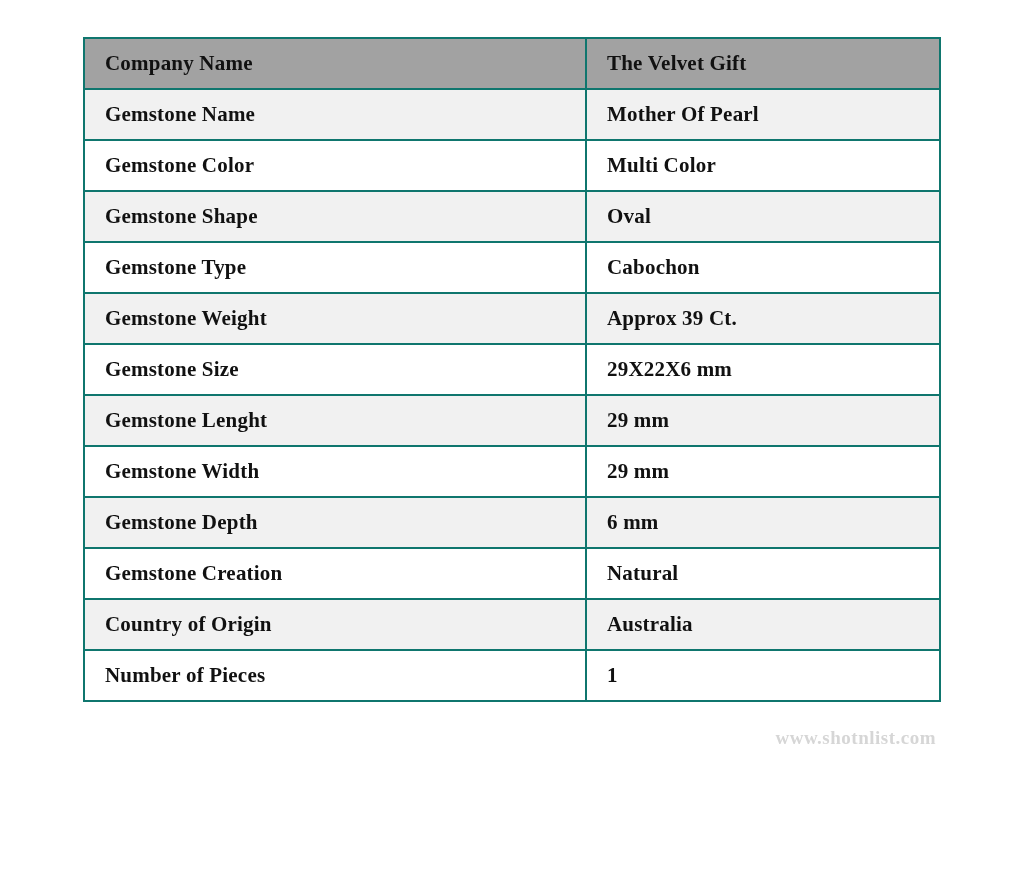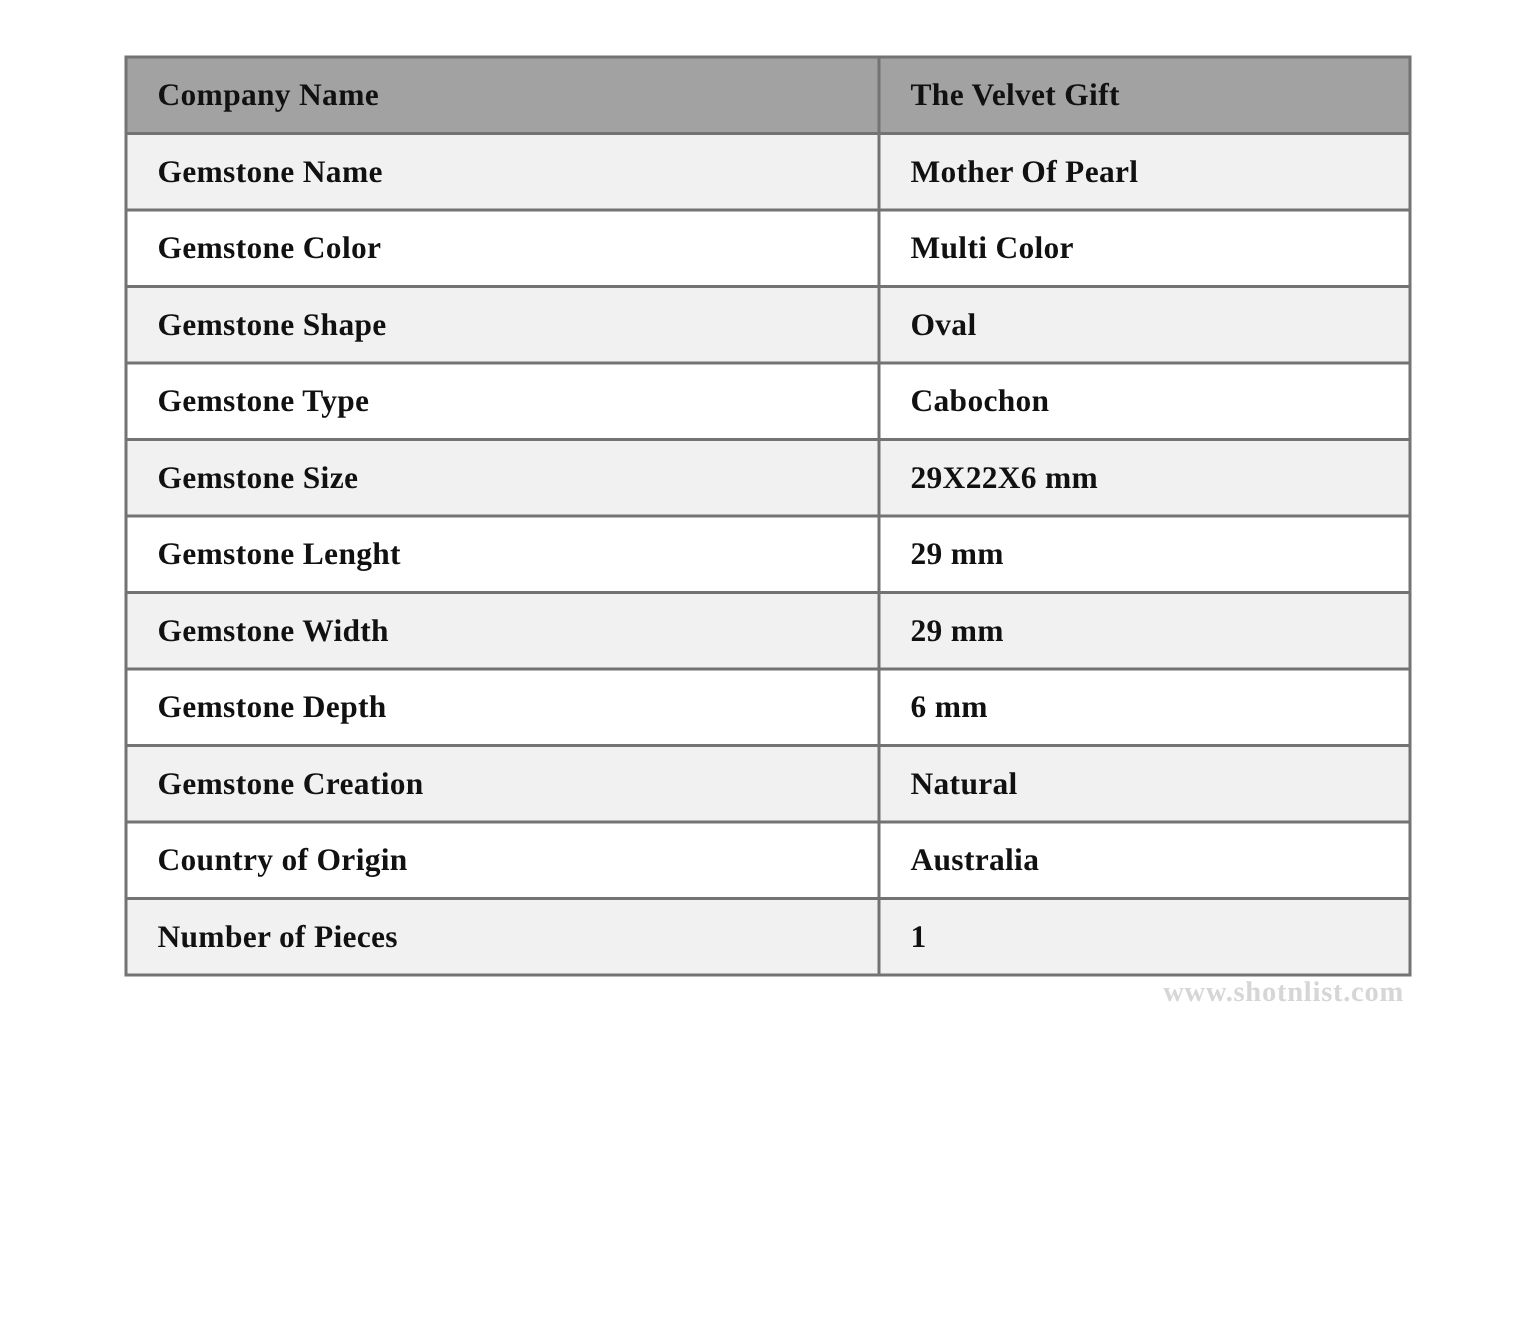--- a/index.html
+++ b/index.html
@@ -27,7 +27,7 @@
     table-layout: fixed;
     width: 858px;
     margin: 37px 0 0 83px;
-    background: #737373;
+    background: #0f766e;
   }
   table.spec-table col.label-col { width: 500px; }
   table.spec-table col.value-col { width: 352px; }

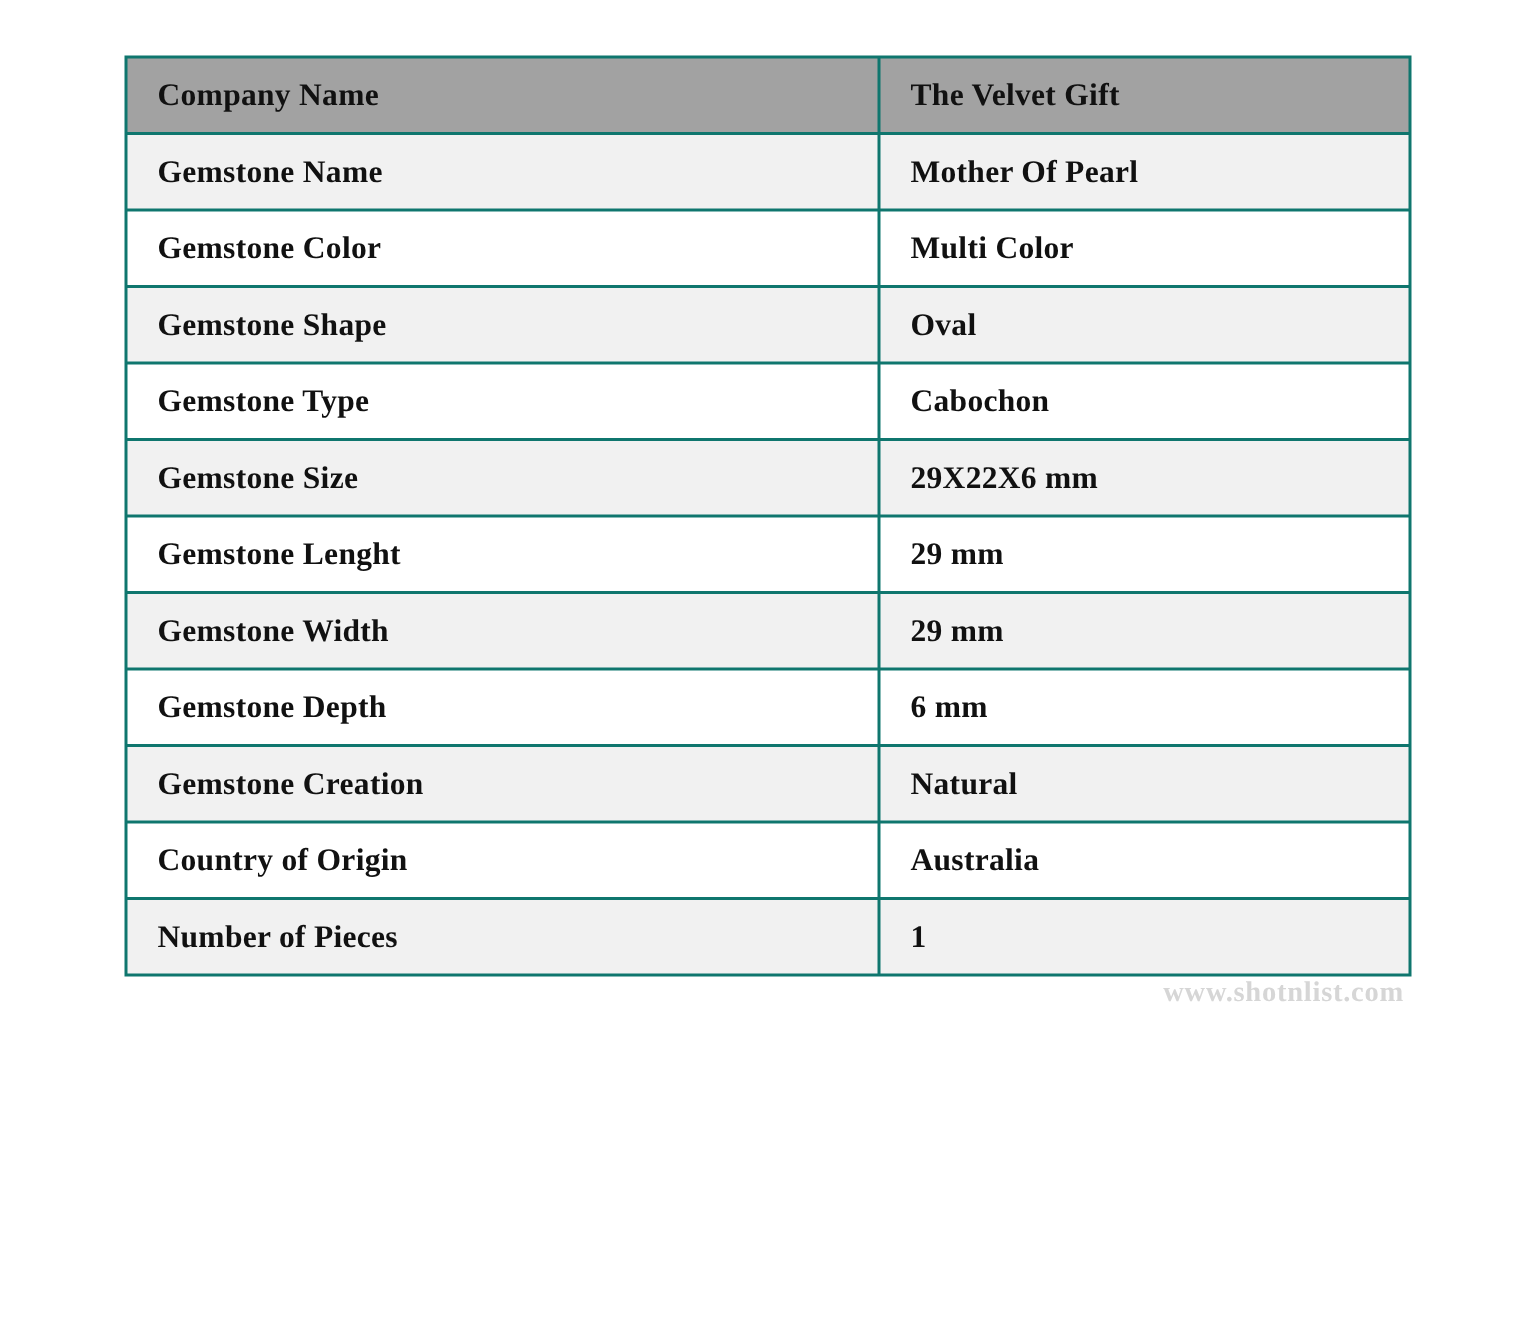--- a/index.html
+++ b/index.html
@@ -96,6 +96,10 @@
         <td>Cabochon</td>
       </tr>
       <tr>
+        <td>Gemstone Weight</td>
+        <td>Approx 39 Ct.</td>
+      </tr>
+      <tr>
         <td>Gemstone Size</td>
         <td>29X22X6 mm</td>
       </tr>

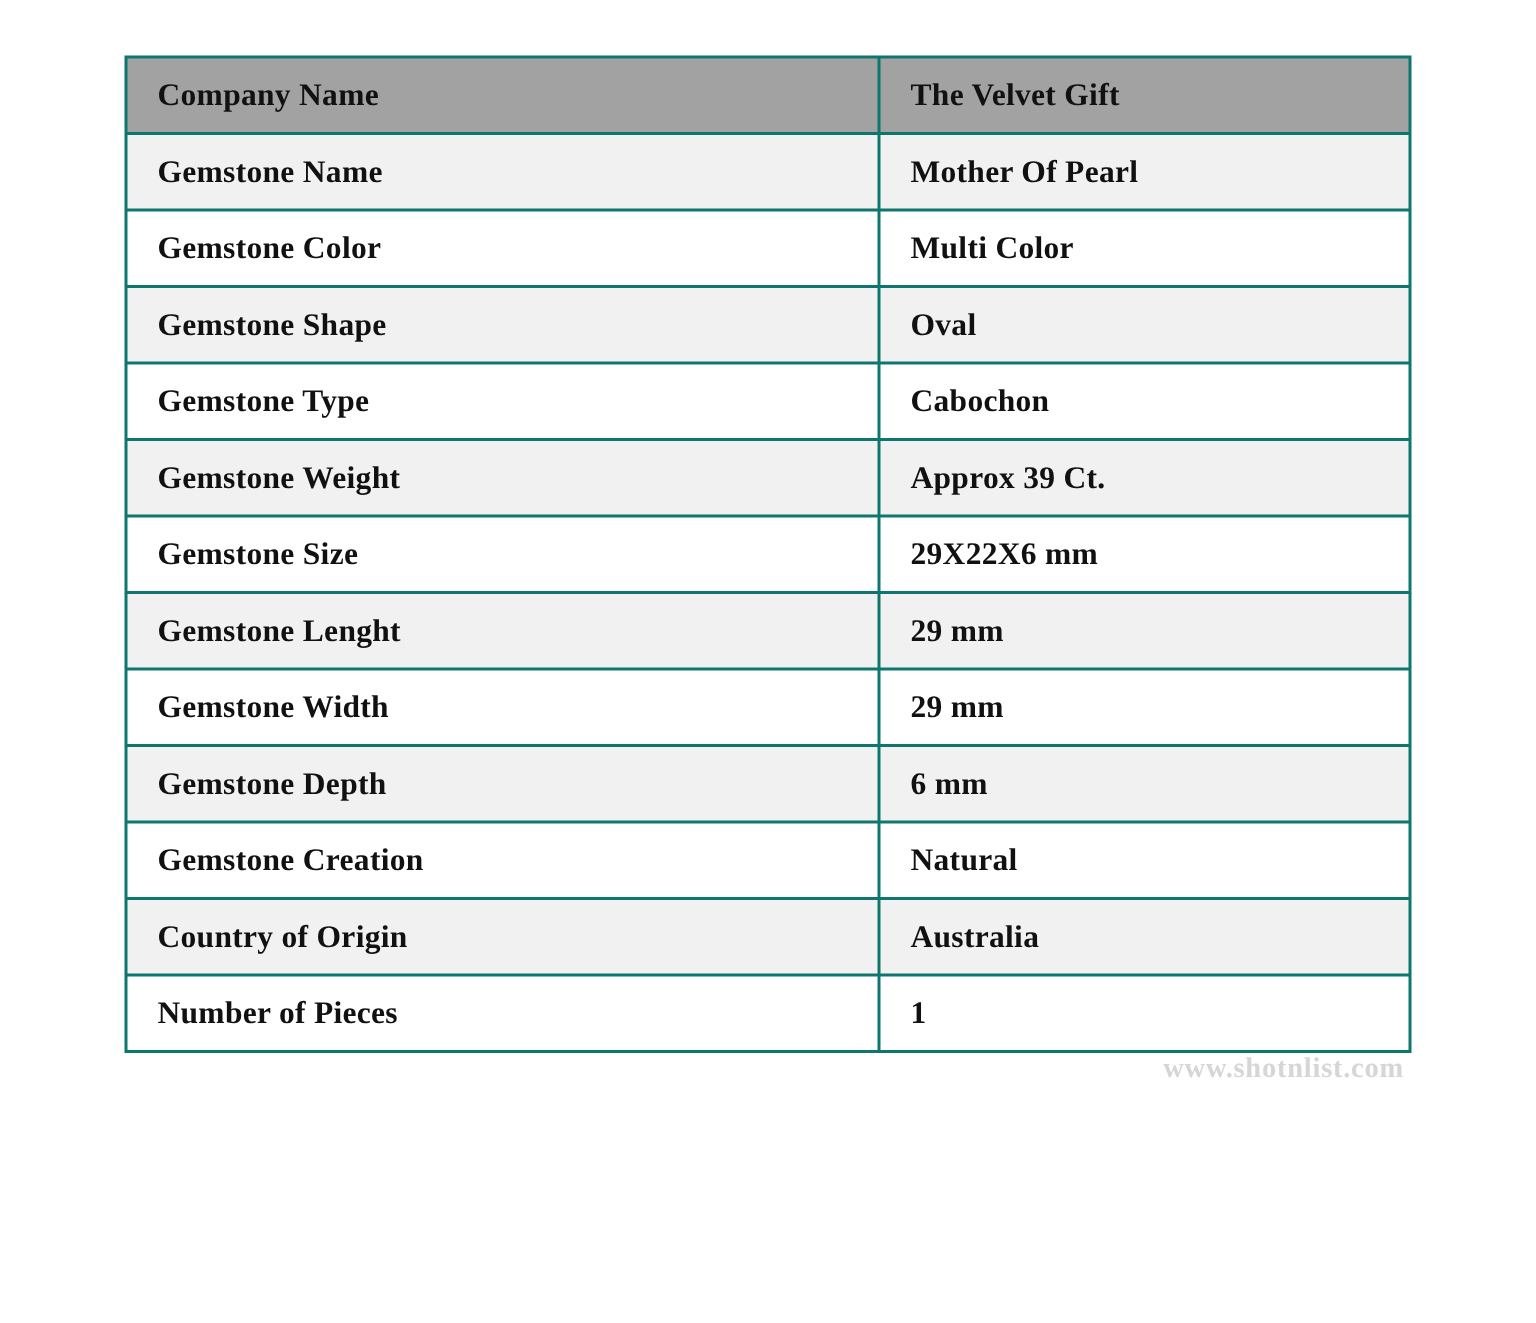--- a/index.html
+++ b/index.html
@@ -54,6 +54,7 @@
     background: var(--row-bg);
   }
   .watermark {
+    margin-top: 25px;
     padding-right: 88px;
     text-align: right;
     font-weight: 700;

